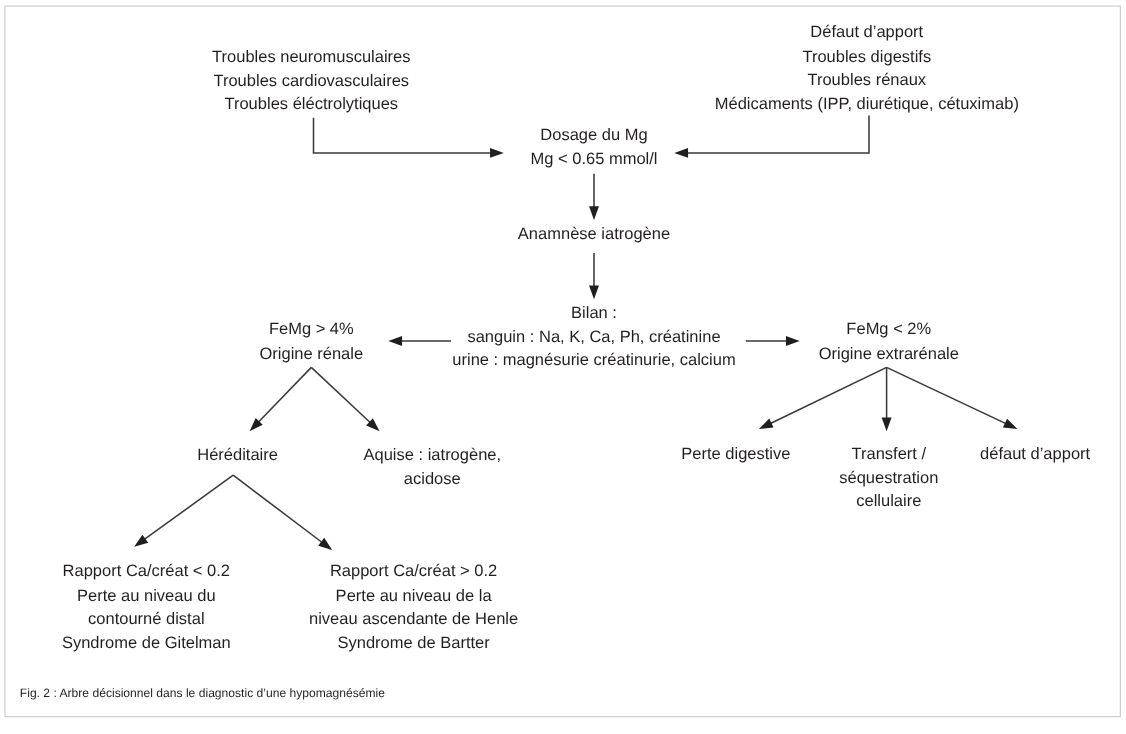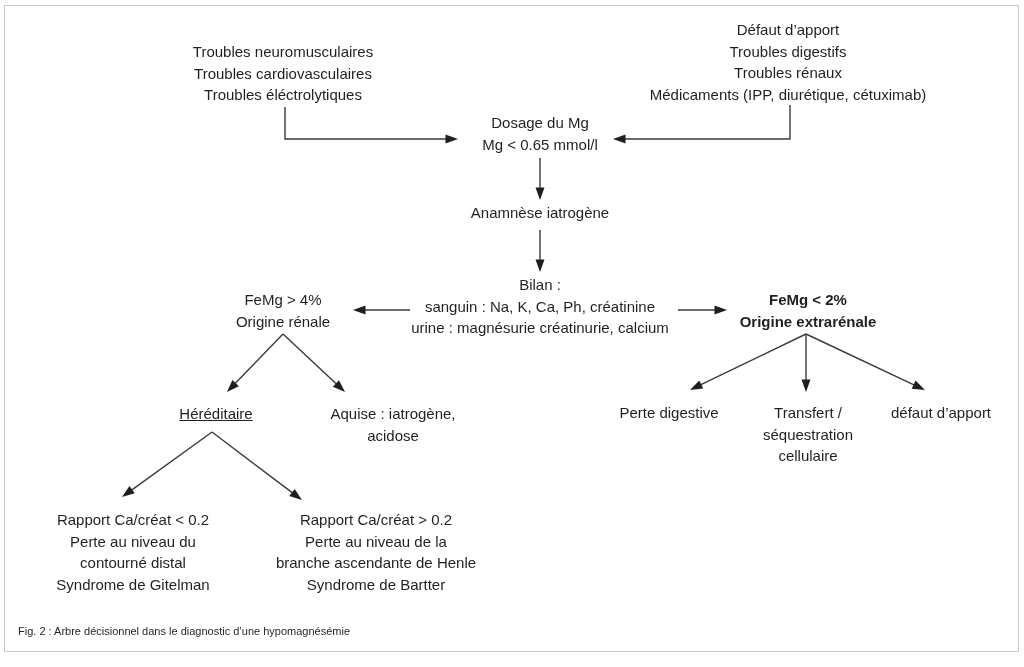--- a/index.html
+++ b/index.html
@@ -39,7 +39,7 @@
   .n-anamnese   { left: 540px; top: 202px; }
   .n-bilan      { left: 540px; top: 274px; }
   .n-renal      { left: 283px; top: 289px; }
-  .n-extrarenal { left: 808px; top: 289px; font-weight: bold; }
+  .n-extrarenal { left: 808px; top: 289px; }
   .n-hereditary { left: 216px; top: 403px; text-decoration: underline; }
   .n-acquired   { left: 364px; top: 403px; margin-left: 29px; }
   .n-digestive  { left: 669px; top: 402px; }

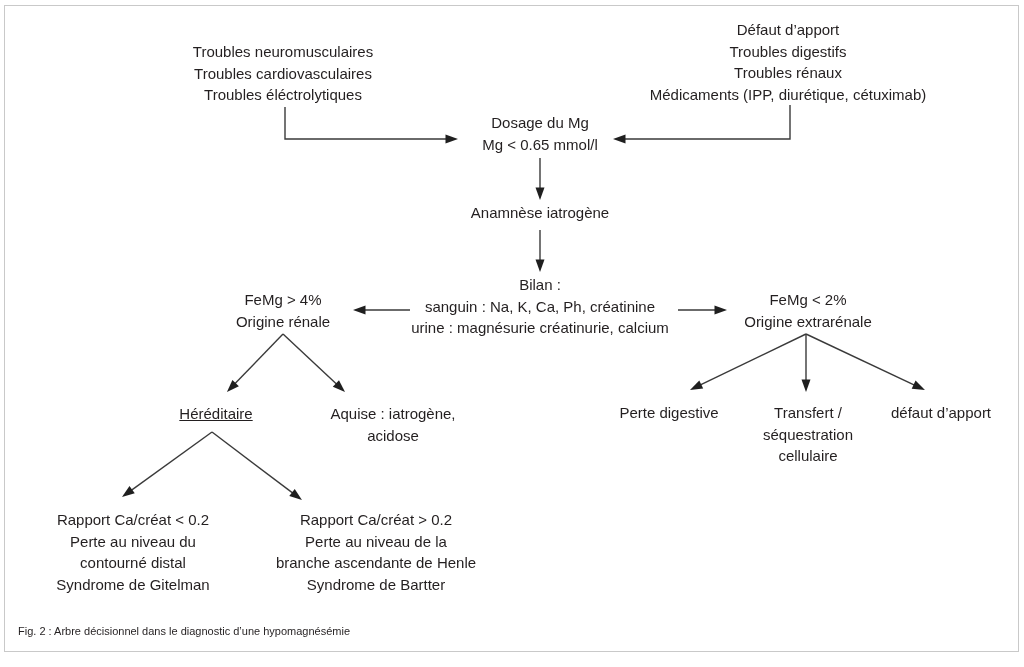--- a/index.html
+++ b/index.html
@@ -40,7 +40,7 @@
   .n-bilan      { left: 540px; top: 274px; }
   .n-renal      { left: 283px; top: 289px; }
   .n-extrarenal { left: 808px; top: 289px; }
-  .n-hereditary { left: 216px; top: 403px; text-decoration: underline; }
+  .n-hereditary { left: 216px; top: 403px; }
   .n-acquired   { left: 364px; top: 403px; margin-left: 29px; }
   .n-digestive  { left: 669px; top: 402px; }
   .n-transfer   { left: 808px; top: 402px; }

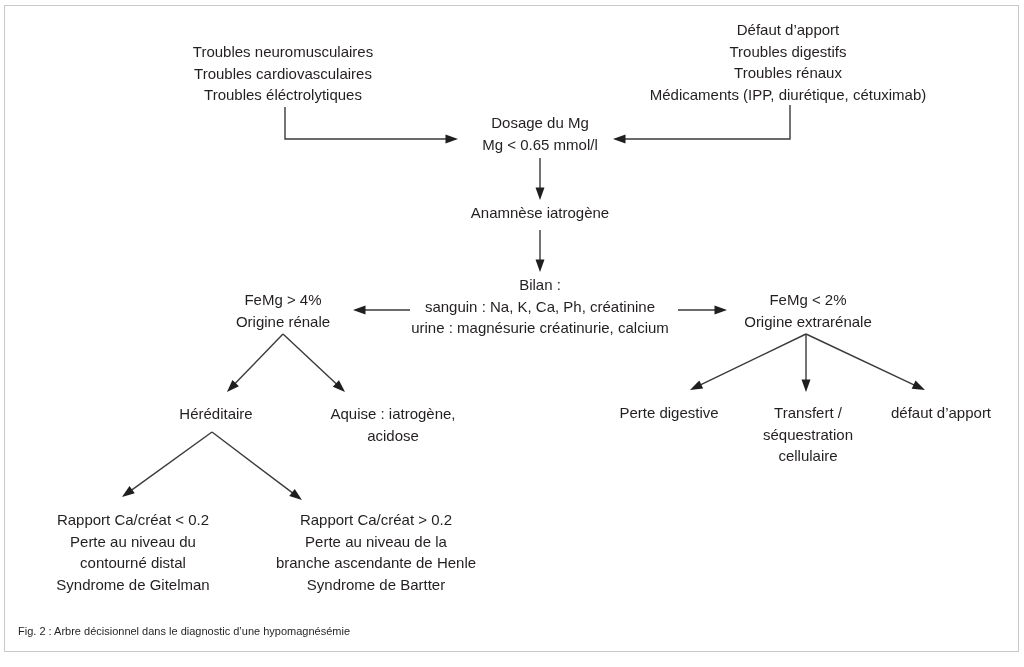--- a/index.html
+++ b/index.html
@@ -167,7 +167,7 @@
   <div class="node n-bartter">
     <div>Rapport Ca/créat &gt; 0.2</div>
     <div>Perte au niveau de la</div>
-    <div>branche ascendante de Henle</div>
+    <div>niveau ascendante de Henle</div>
     <div>Syndrome de Bartter</div>
   </div>
 

